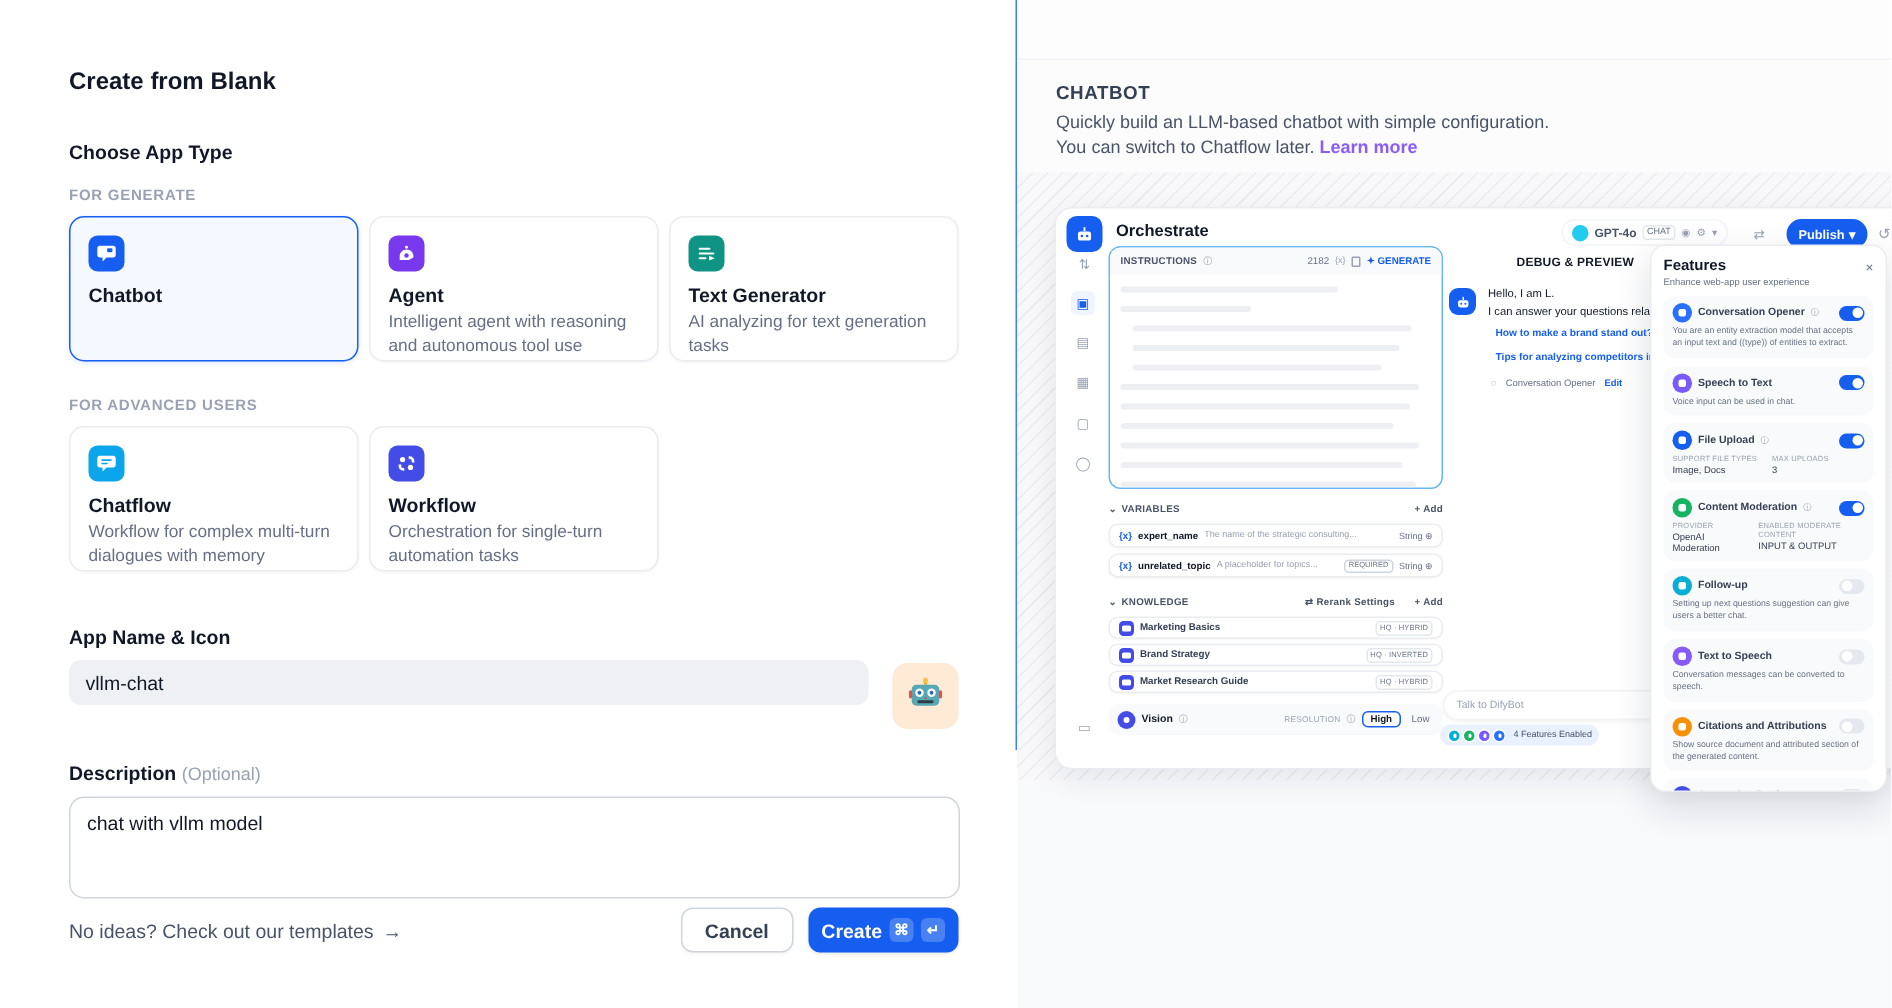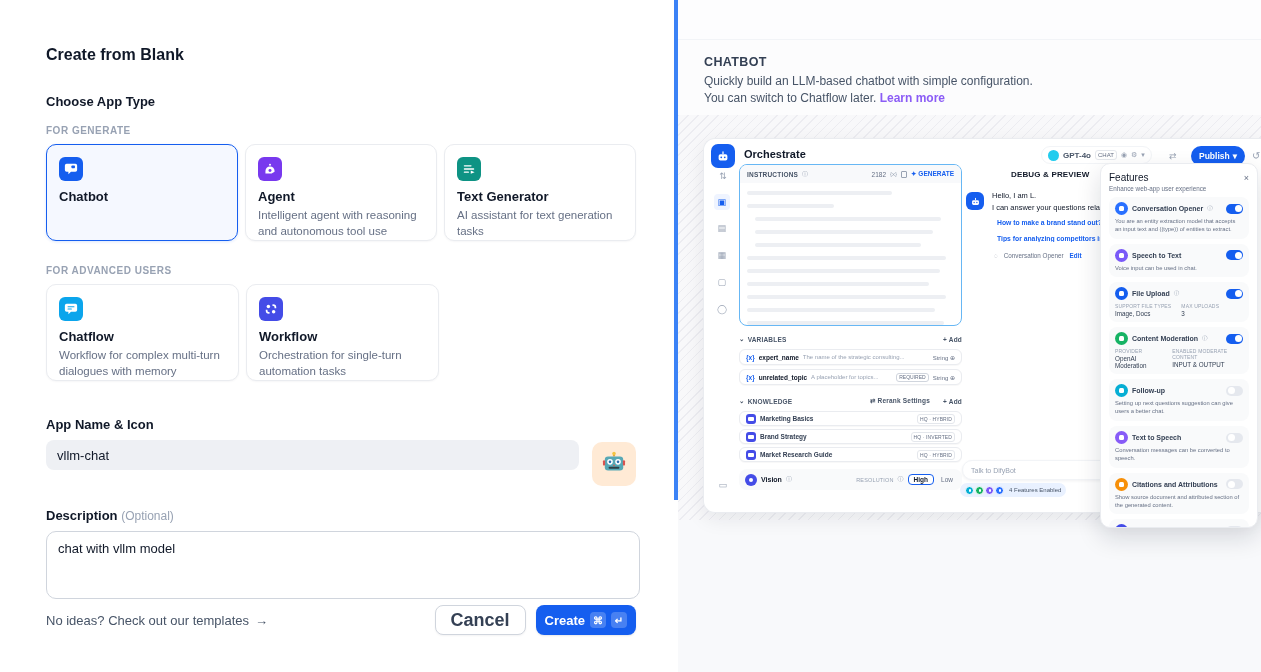--- a/index.html
+++ b/index.html
@@ -7,7 +7,7 @@
   body { font-family:"Liberation Sans", sans-serif; background:#fff; color:#101828; display:flex; }
 
   
-  .left-panel { width:678px; height:500px; background:#fff; border-right:4px solid #3b82f6; padding:46px 38px 12px 46px; position:relative; }
+  .left-panel { width:678px; height:500px; background:#fff; border-right:1px solid #3b82f6; padding:46px 38px 12px 46px; position:relative; }
   .modal-title { font-size:16px; font-weight:700; color:#101828; margin-bottom:30px; }
   .choose-label { font-size:13px; font-weight:700; color:#101828; margin-bottom:16px; }
   .group-label { font-size:10px; font-weight:600; color:#98a2b3; letter-spacing:.05em; margin-bottom:8px; }

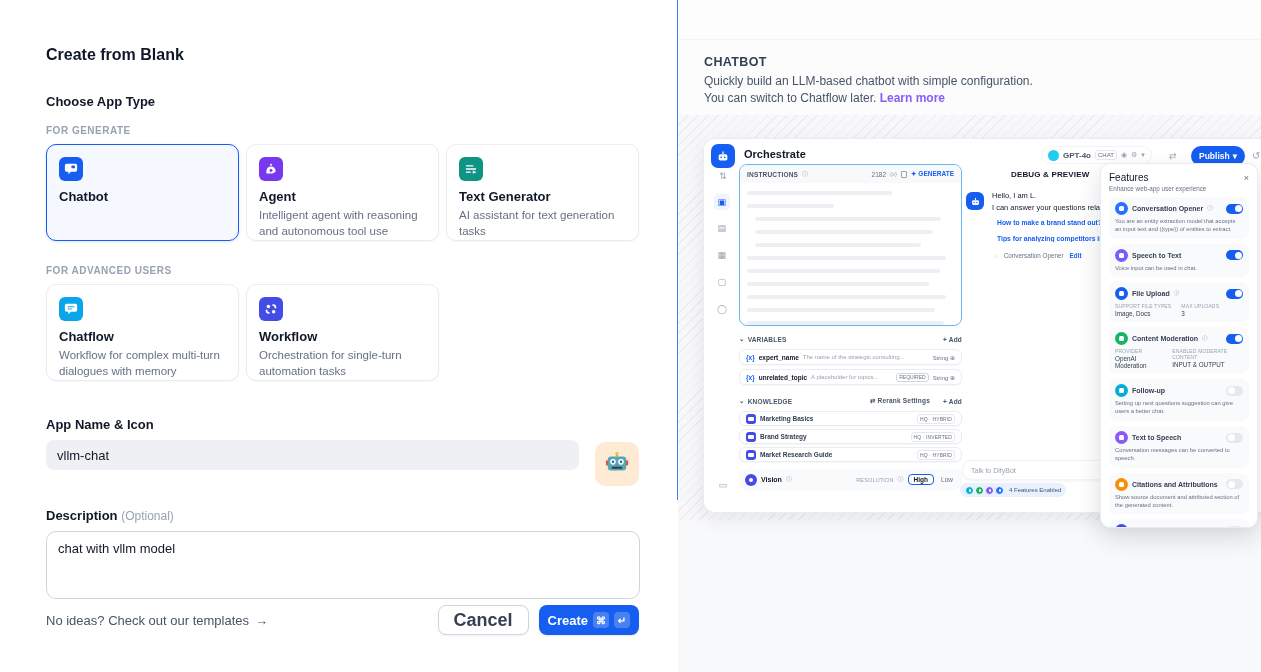--- a/index.html
+++ b/index.html
@@ -106,7 +106,7 @@
   
   .features-panel { position:absolute; left:422px; top:163px; width:158px; height:365px; background:#fff; border:1px solid #eaecf0; border-radius:10px; box-shadow:0 10px 24px rgba(16,24,40,.14); z-index:5; padding:8px; overflow:hidden; }
   .fp-head { display:flex; align-items:center; }
-  .fp-title { font-size:10px; font-weight:400; color:#101828; }
+  .fp-title { font-size:10px; font-weight:700; color:#101828; }
   .fp-close { margin-left:auto; font-size:9px; color:#667085; cursor:pointer; }
   .fp-sub { font-size:6.3px; color:#667085; margin-top:2px; }
   .fp-item { background:#f9fafb; border-radius:8px; padding:5px 6px; margin-top:5px; }

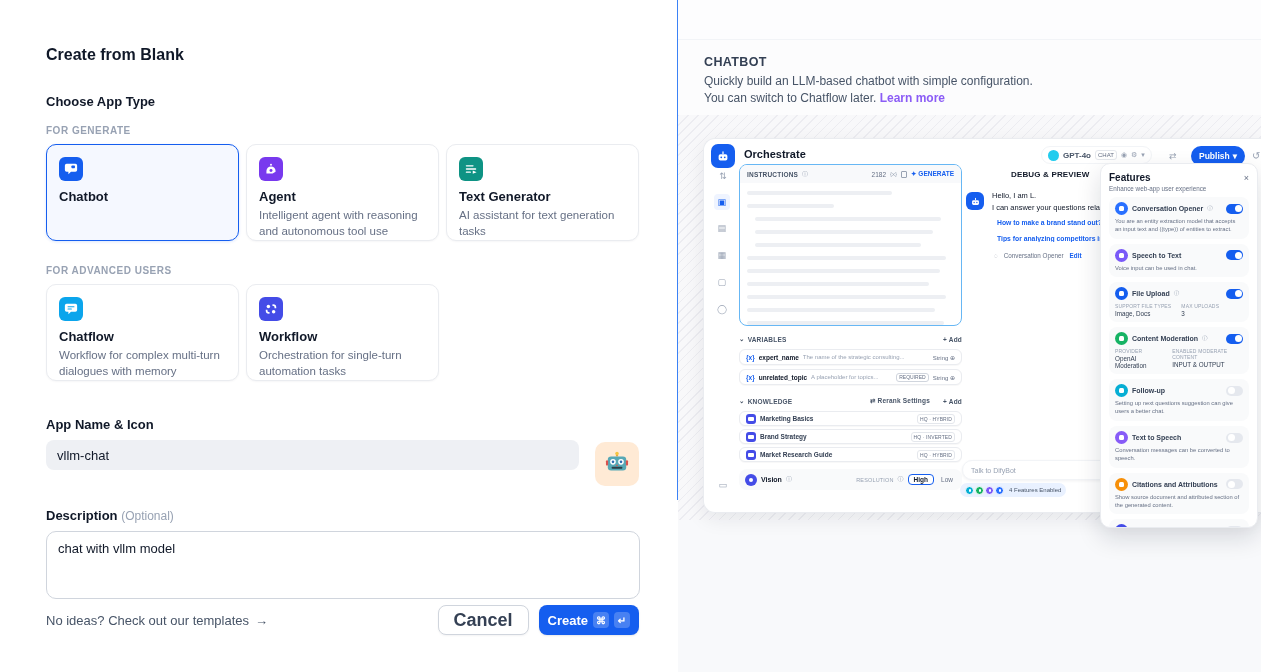--- a/index.html
+++ b/index.html
@@ -165,7 +165,7 @@
           </svg>
       </div>
       <div class="type-title">Text Generator</div>
-      <div class="type-desc">AI assistant for text generation tasks</div>
+      <div class="type-desc">AI analyzing for text generation tasks</div>
     </div>
   </div>
 

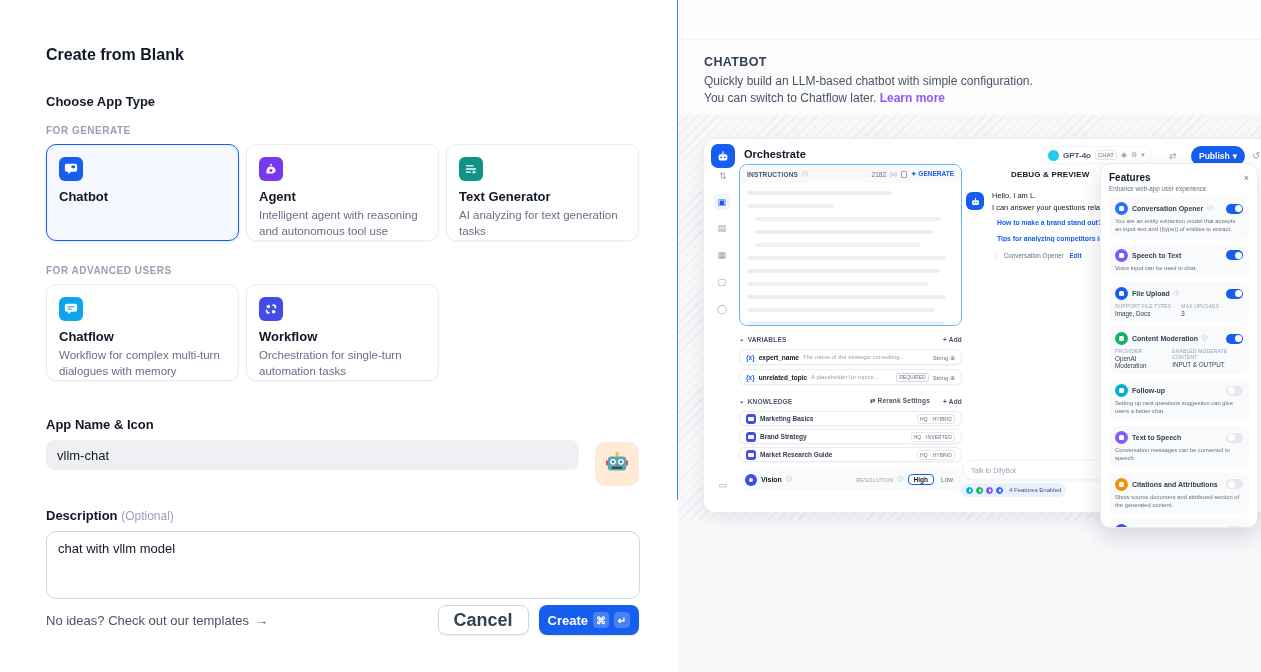--- a/index.html
+++ b/index.html
@@ -37,7 +37,7 @@
   .footer-row { position:absolute; left:46px; right:38px; top:605px; display:flex; align-items:center; justify-content:space-between; }
   .templates-link { font-size:13px; color:#475467; cursor:pointer; display:flex; align-items:center; gap:6px; }
   .footer-btns { display:flex; gap:10px; }
-  .btn-cancel { height:30px; padding:0 15px; background:#fff; border:1px solid #d0d5dd; border-radius:8px; font-size:18px; font-weight:600; color:#344054; display:flex; align-items:center; cursor:pointer; box-shadow:0 1px 2px rgba(16,24,40,.05); }
+  .btn-cancel { height:30px; padding:0 15px; background:#fff; border:1px solid #d0d5dd; border-radius:8px; font-size:13px; font-weight:600; color:#344054; display:flex; align-items:center; cursor:pointer; box-shadow:0 1px 2px rgba(16,24,40,.05); }
   .btn-create { height:30px; padding:0 9px; background:#155eef; border:none; border-radius:8px; font-size:13px; font-weight:600; color:#fff; display:flex; align-items:center; gap:5px; cursor:pointer; box-shadow:0 1px 2px rgba(16,24,40,.1); }
   .kbd { width:16px; height:16px; background:rgba(255,255,255,.22); border-radius:4px; font-size:10px; display:flex; align-items:center; justify-content:center; }
 

